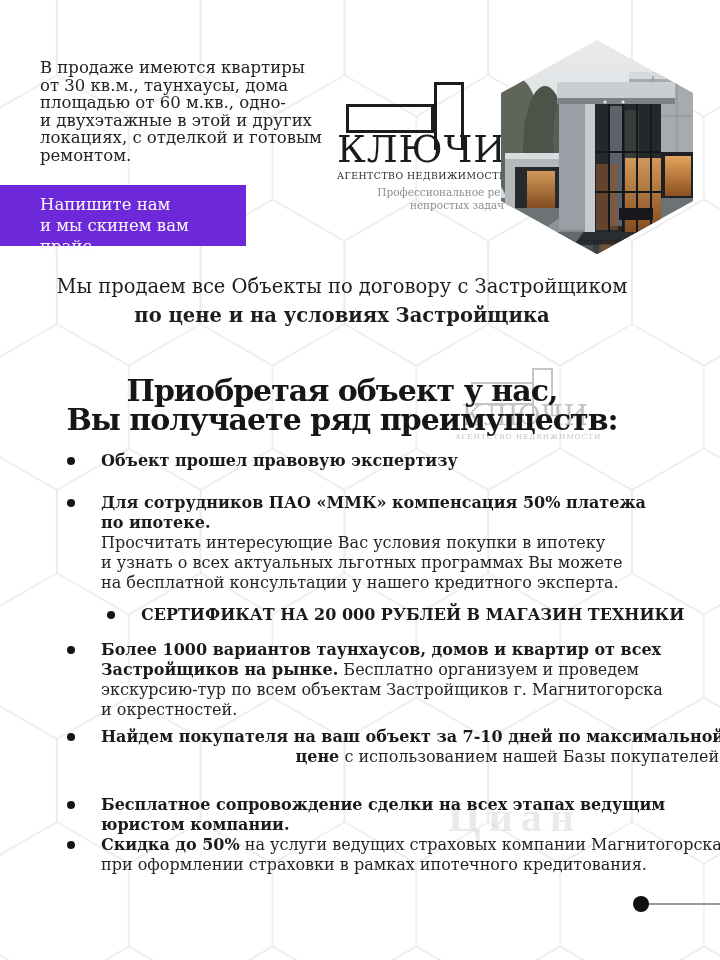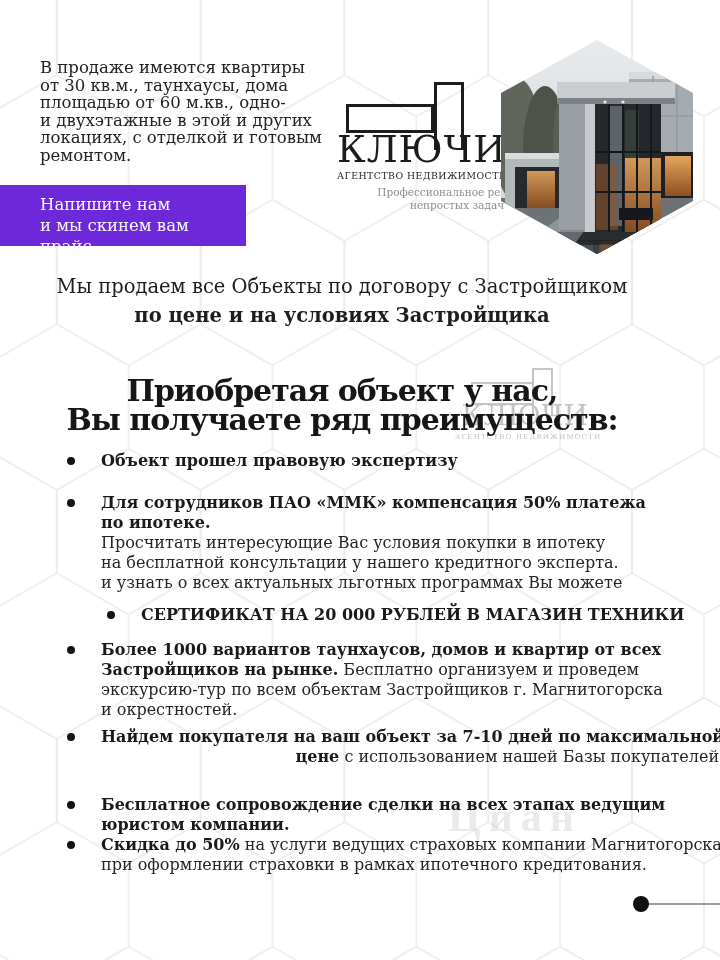--- a/index.html
+++ b/index.html
@@ -191,8 +191,8 @@
           <div class="bline"><span class="bb">Для сотрудников ПАО «ММК» компенсация 50% платежа</span></div>
           <div class="bline"><span class="bb">по ипотеке.</span></div>
           <div class="bline"><span>Просчитать интересующие Вас условия покупки в ипотеку</span></div>
+          <div class="bline"><span>и узнать о всех актуальных льготных программах Вы можете</span></div>
           <div class="bline"><span>на бесплатной консультации у нашего кредитного эксперта.</span></div>
-          <div class="bline"><span>и узнать о всех актуальных льготных программах Вы можете</span></div>
         </div>
       </li>
       <li class="benefit">

